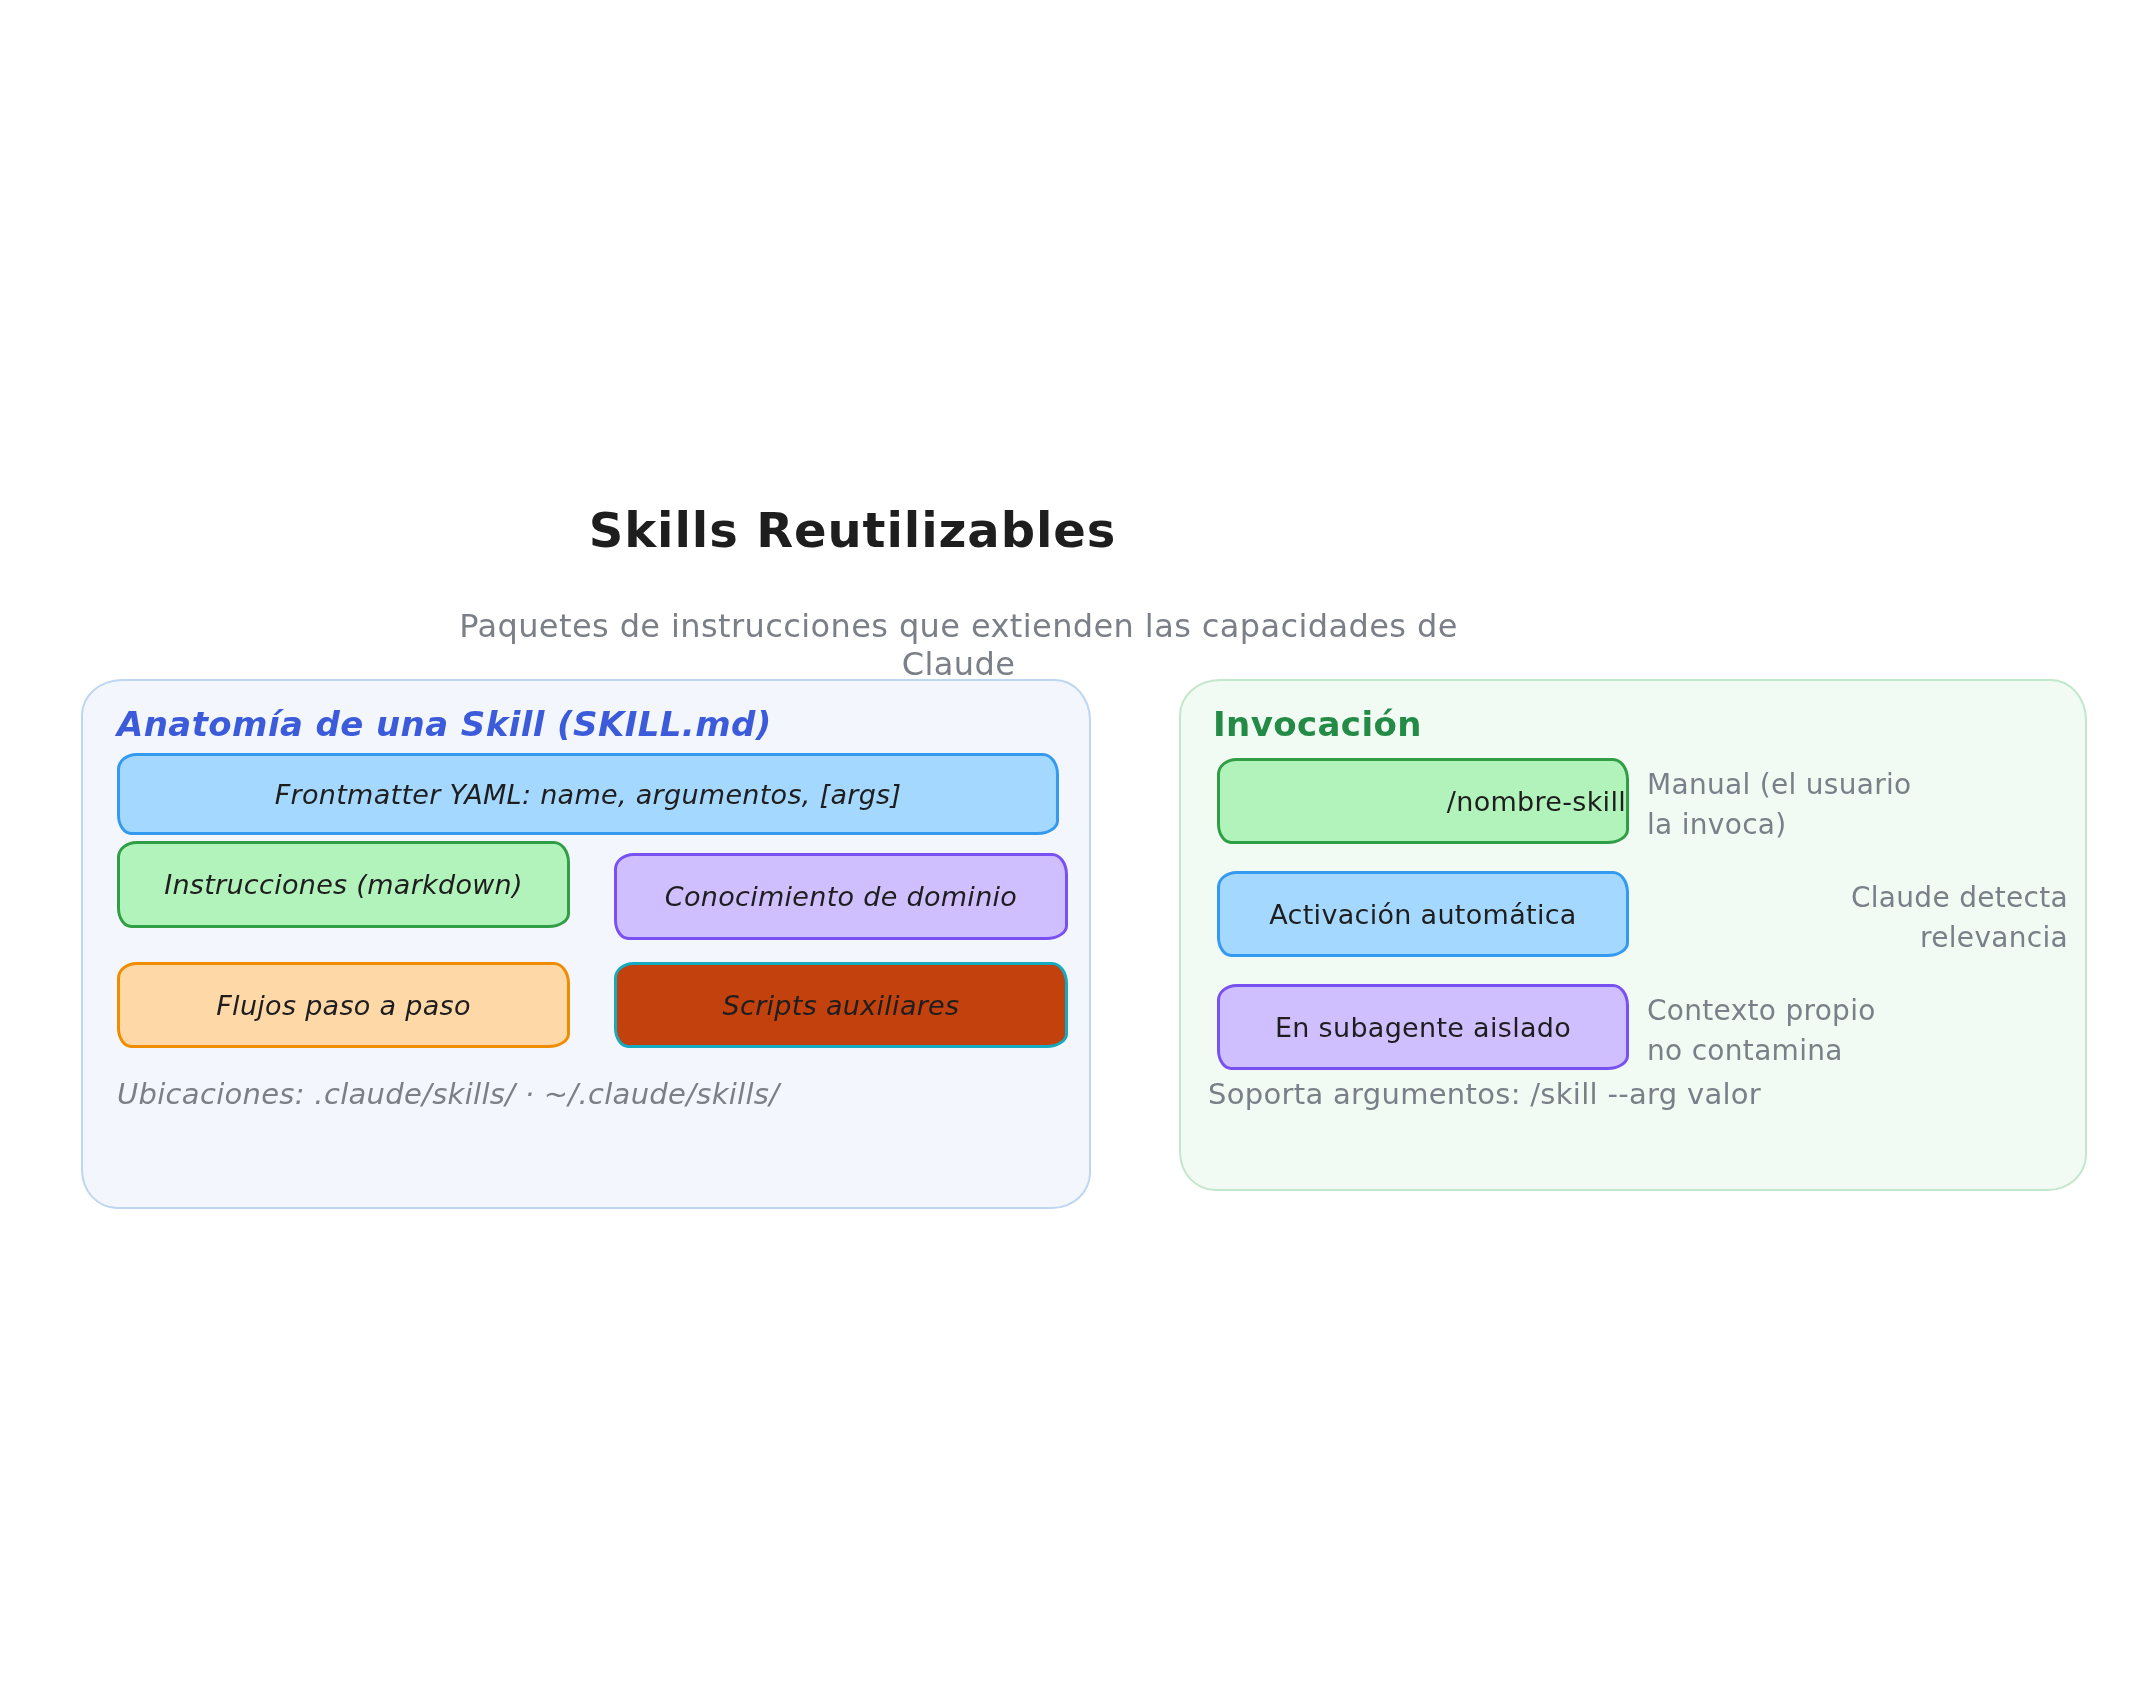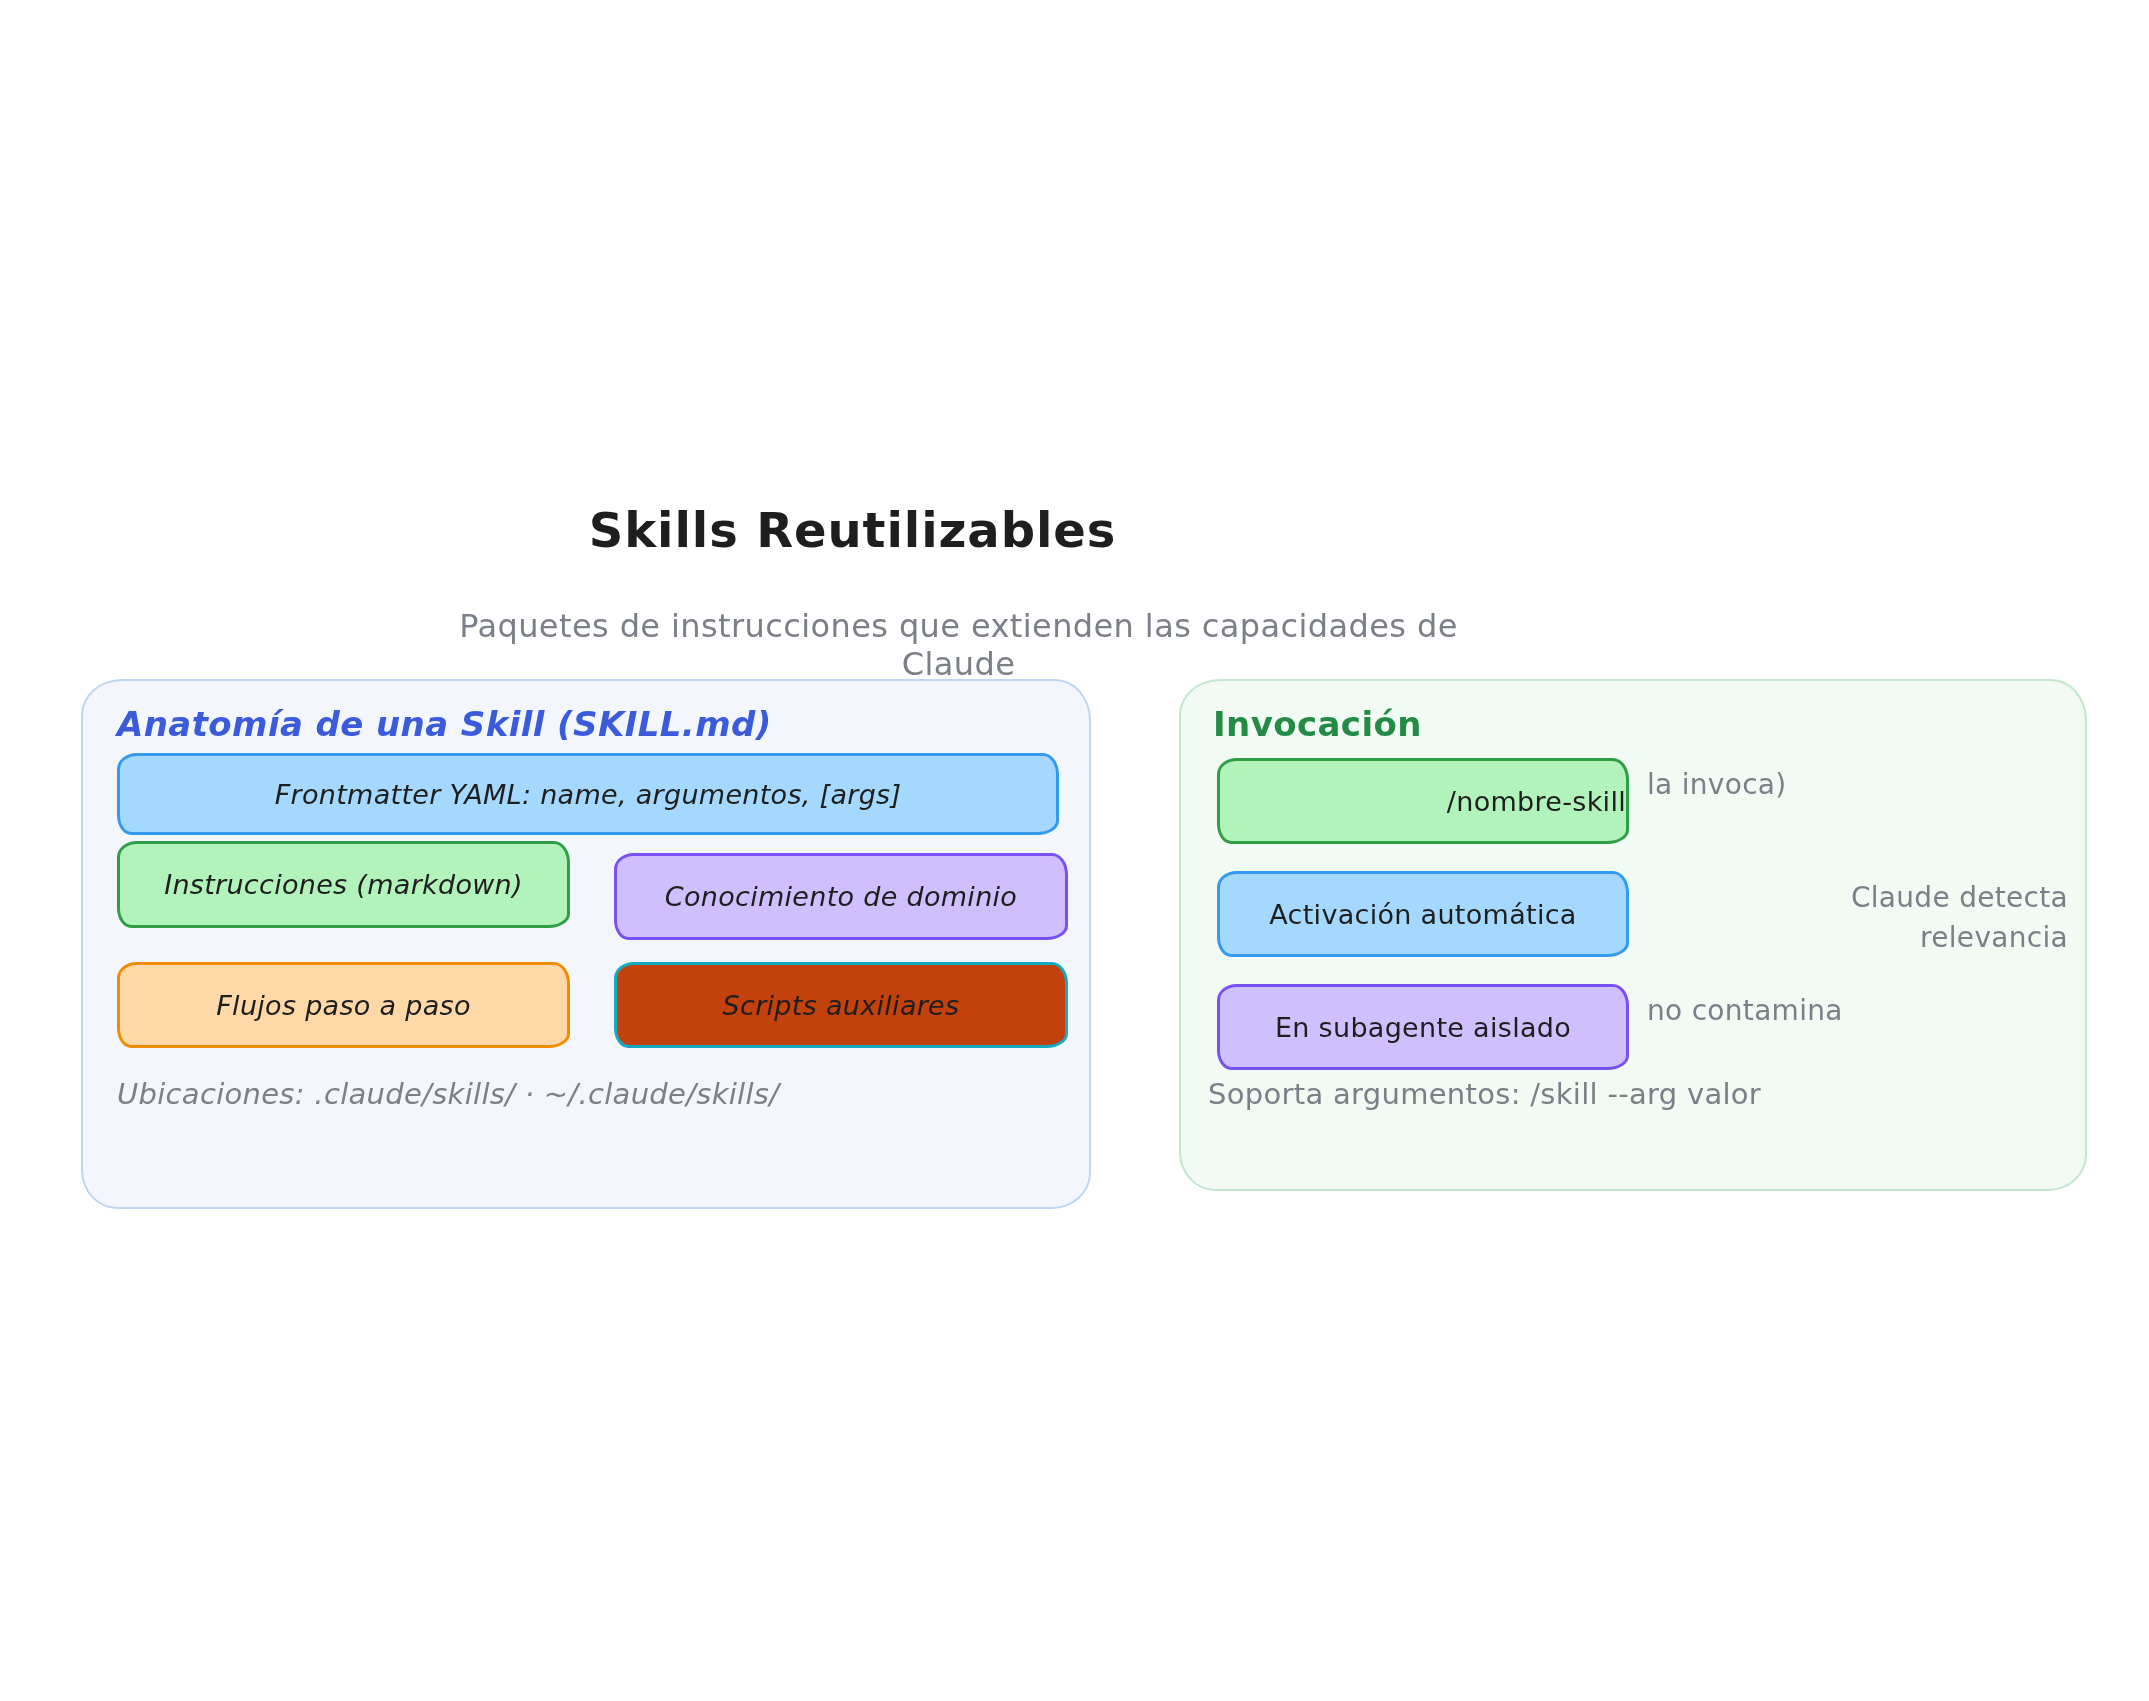--- a/index.html
+++ b/index.html
@@ -135,6 +135,7 @@
       <span class="box-label">/nombre-skill</span>
     </div>
     <div class="note note-1" style="color: rgb(123, 127, 135);">
+      <span class="note-line">Manual (el usuario</span>
       <span class="note-line">la invoca)</span>
     </div>
 

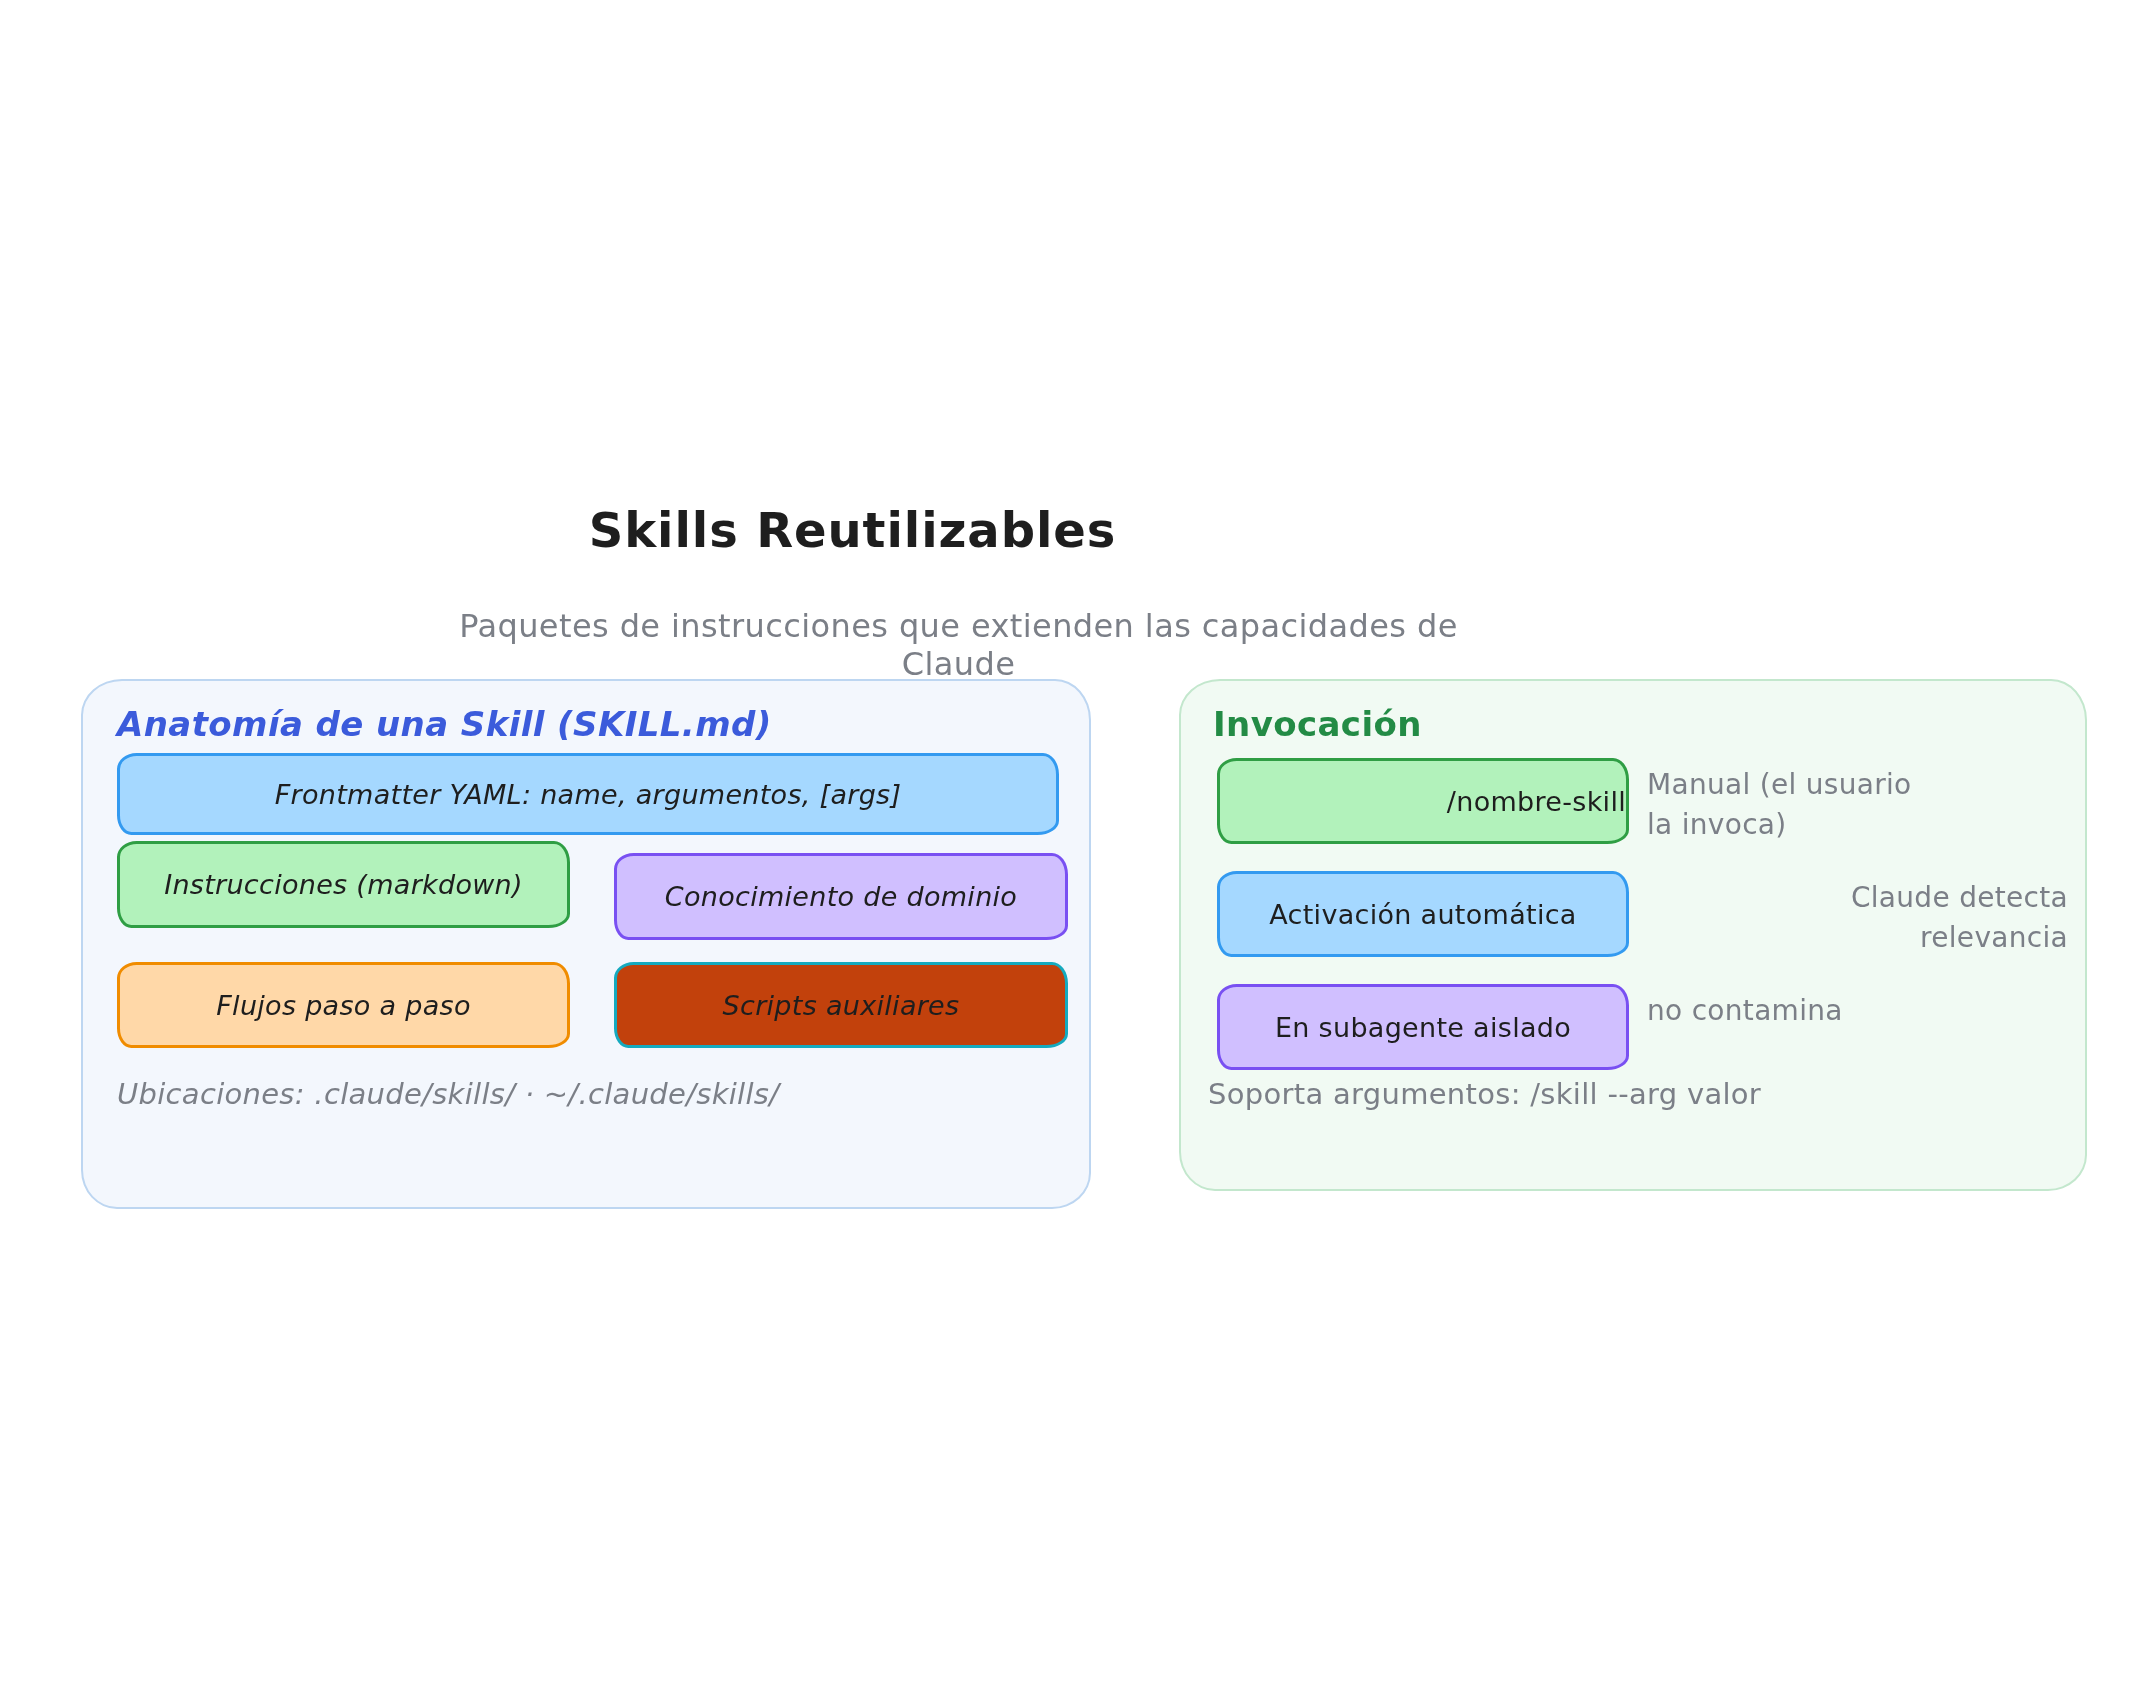--- a/index.html
+++ b/index.html
@@ -151,6 +151,7 @@
       <span class="box-label">En subagente aislado</span>
     </div>
     <div class="note note-3" style="color: rgb(123, 127, 135);">
+      <span class="note-line">Contexto propio</span>
       <span class="note-line">no contamina</span>
     </div>
 

